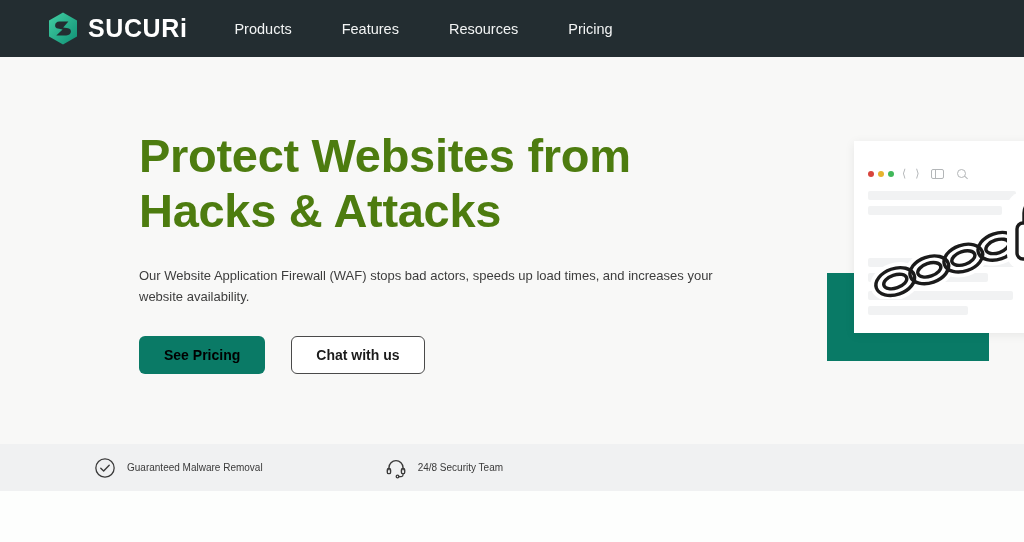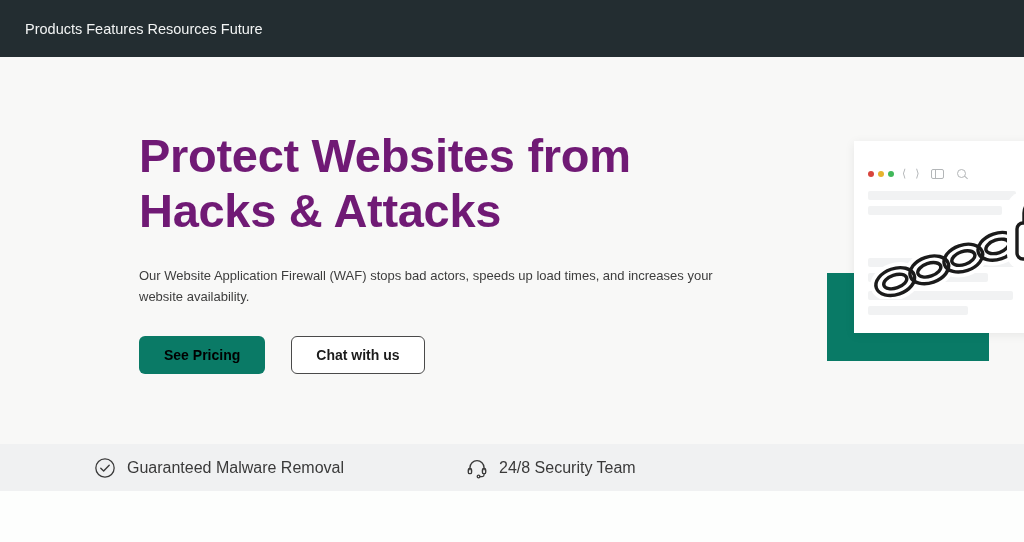--- a/index.html
+++ b/index.html
@@ -296,6 +296,19 @@
 
   <nav class="navbar">
 
+    <a class="brand" href="#">
+      <svg class="brand-mark" viewBox="0 0 30 33">
+        <defs>
+          <linearGradient id="hexg" x1="0" y1="0" x2="1" y2="1">
+            <stop offset="0" stop-color="#43cfa3"></stop>
+            <stop offset="1" stop-color="#0f8f74"></stop>
+          </linearGradient>
+        </defs>
+        <path d="M15 0.6 L29 8.5 L29 24.5 L15 32.4 L1 24.5 L1 8.5 Z" fill="url(#hexg)"></path>
+        <path d="M20.4 9.6 L11.6 9.6 C8.6 9.6 7.1 11.4 7.1 13.4 C7.1 15.1 8.1 16.2 9.9 16.6 L14.6 17.4 L8.3 23.4 L18.3 23.4 C21.3 23.4 22.9 21.6 22.9 19.5 C22.9 17.8 21.9 16.7 20.1 16.3 L15.2 15.5 Z" fill="#232d31"></path>
+      </svg>
+      <span class="brand-name">SUCURi</span>
+    </a>
 
     <ul class="nav-links">
       <li>

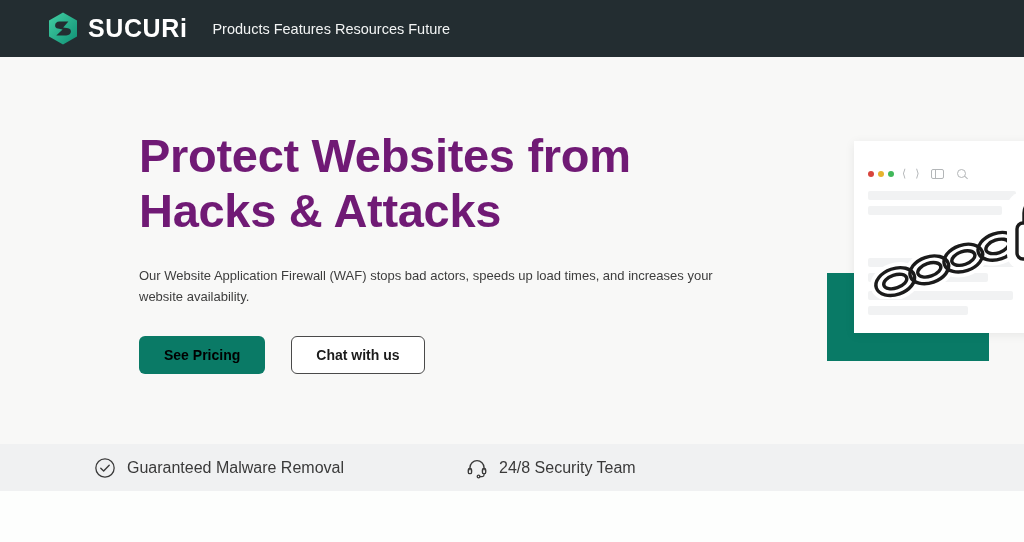--- a/index.html
+++ b/index.html
@@ -64,8 +64,9 @@
   .nav-links {
     display: flex;
     align-items: center;
-    margin-left: 23px;
+    margin-left: 45px;
     list-style: none;
+    gap: 46px;
   }
 
   .nav-link {

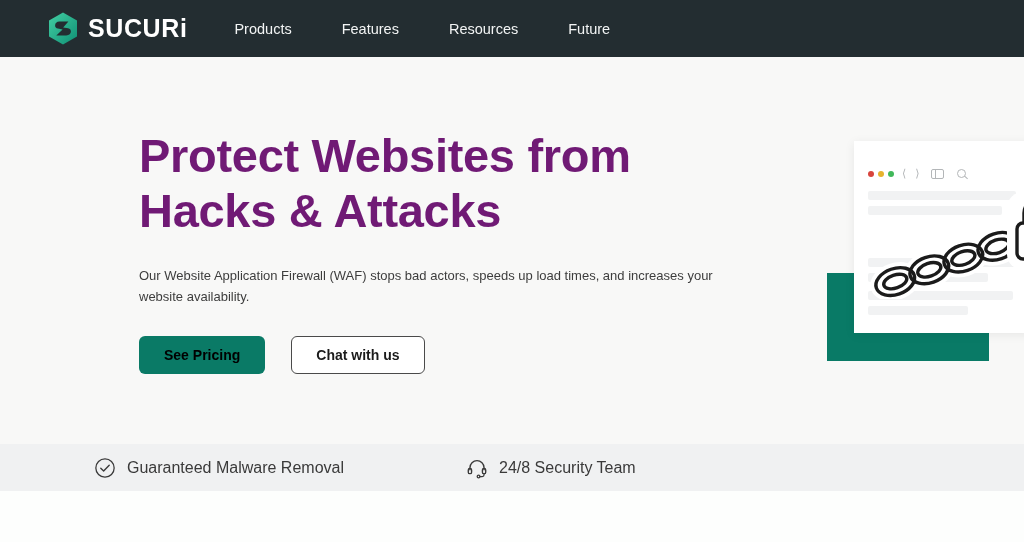--- a/index.html
+++ b/index.html
@@ -322,7 +322,7 @@
         <a class="nav-link" href="#">Resources</a>
       </li>
       <li>
-        <a class="nav-link" href="#">Future</a>
+        <a class="nav-link" href="#">Pricing</a>
       </li>
     </ul>
   </nav>

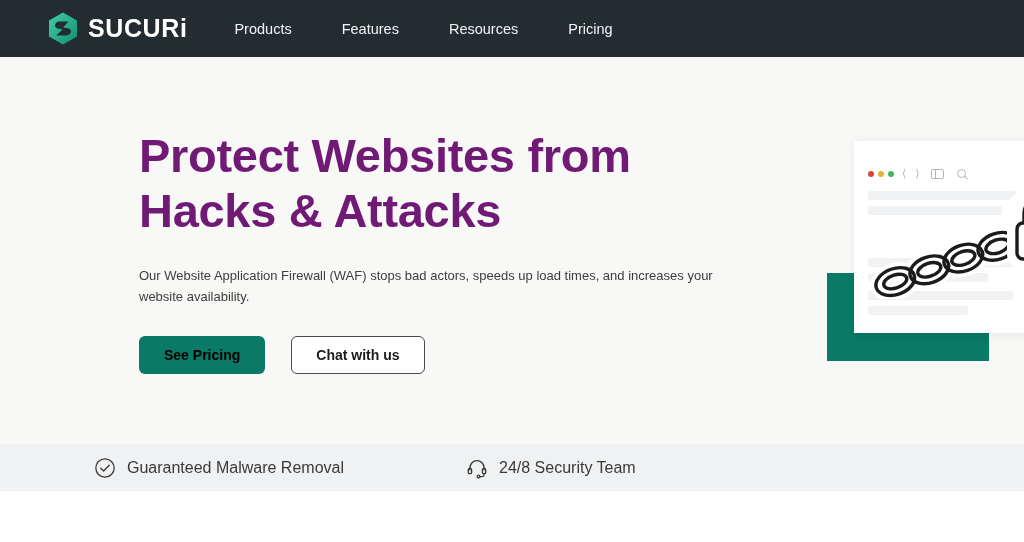--- a/index.html
+++ b/index.html
@@ -102,7 +102,7 @@
     font-size: 47px;
     line-height: 55px;
     font-weight: bold;
-    color: #701a75;
+    color: #4d7c0f;
     letter-spacing: -0.3px;
   }
 

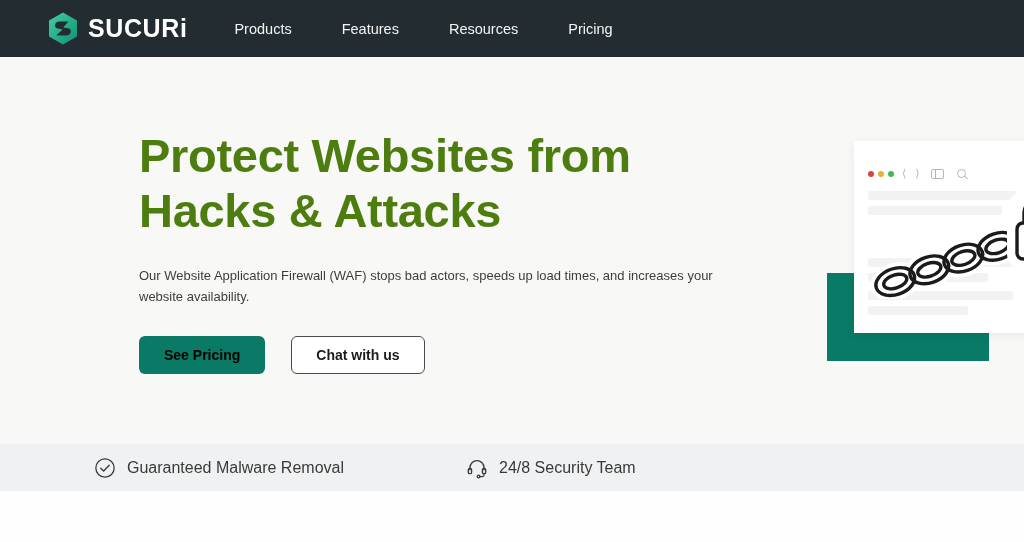--- a/index.html
+++ b/index.html
@@ -276,7 +276,7 @@
 
   .feature-label {
     margin-left: 11px;
-    font-size: 16px;
+    font-size: 10px;
     color: #3a3a3a;
     line-height: 1;
   }

